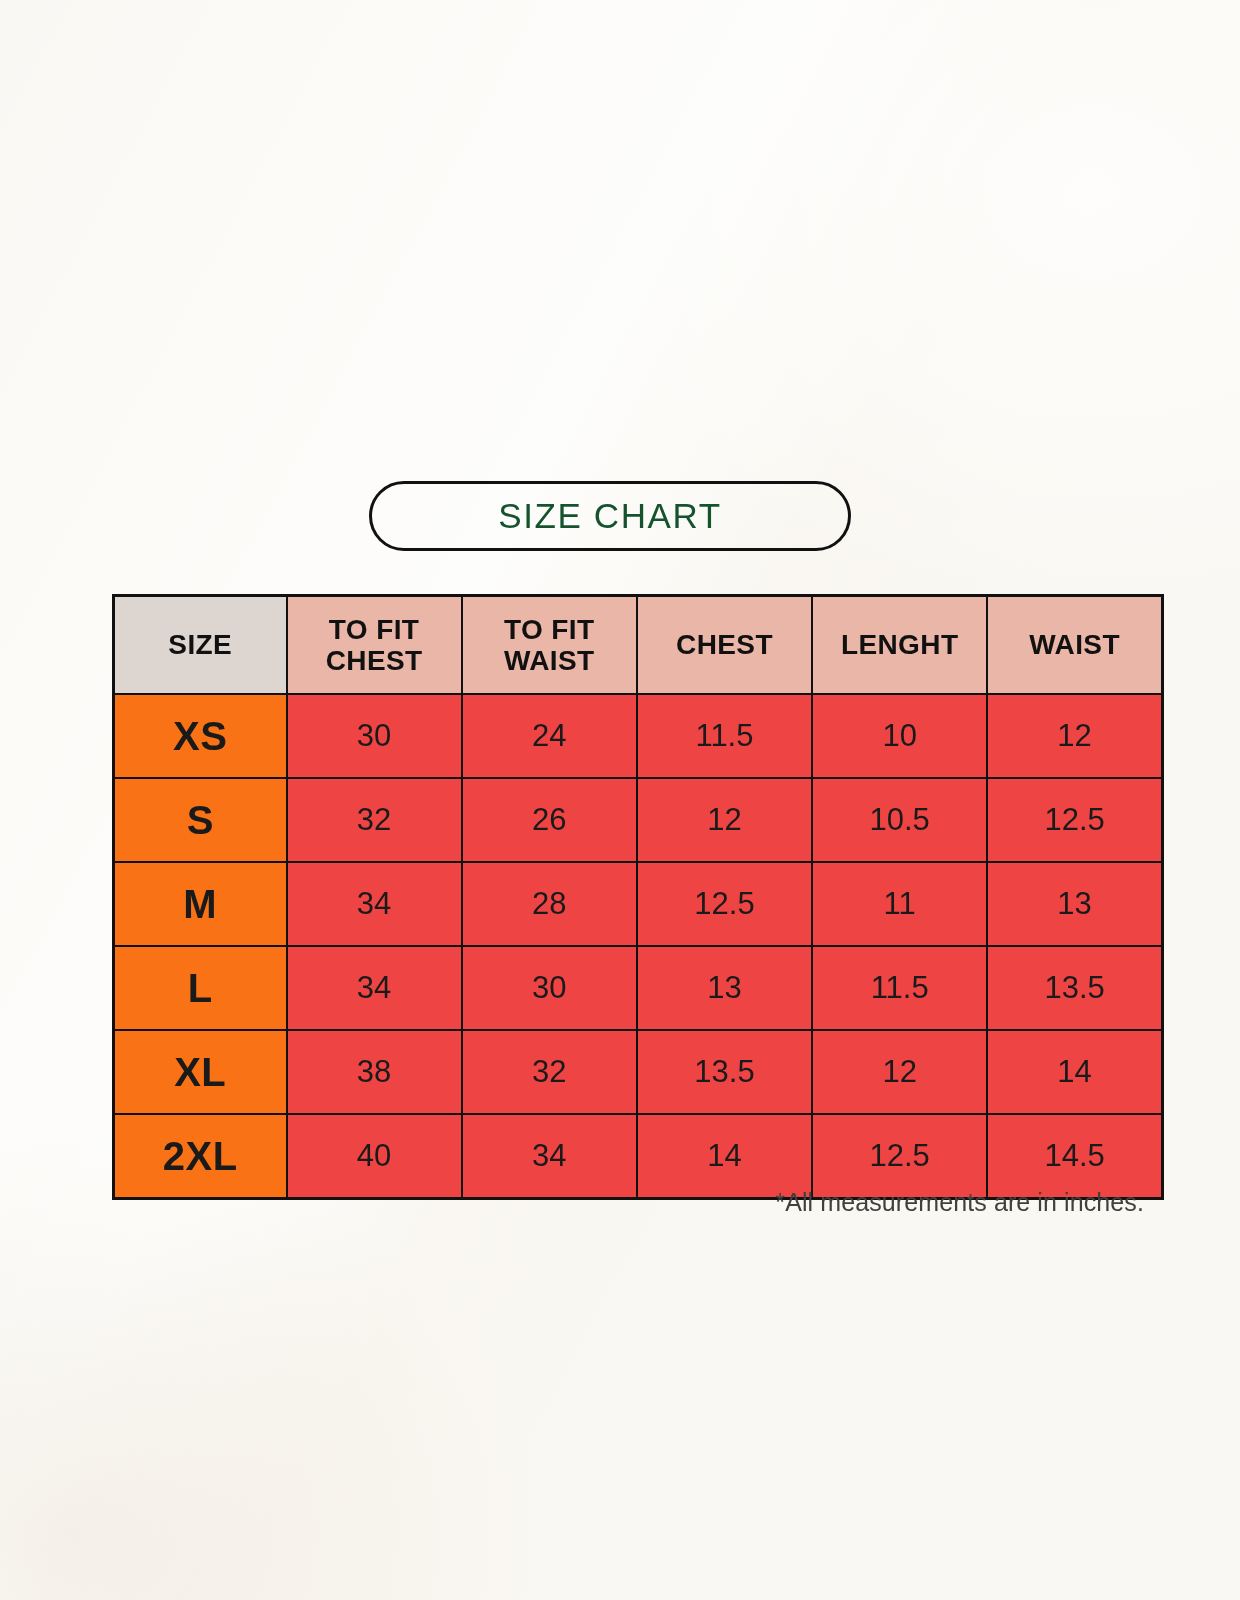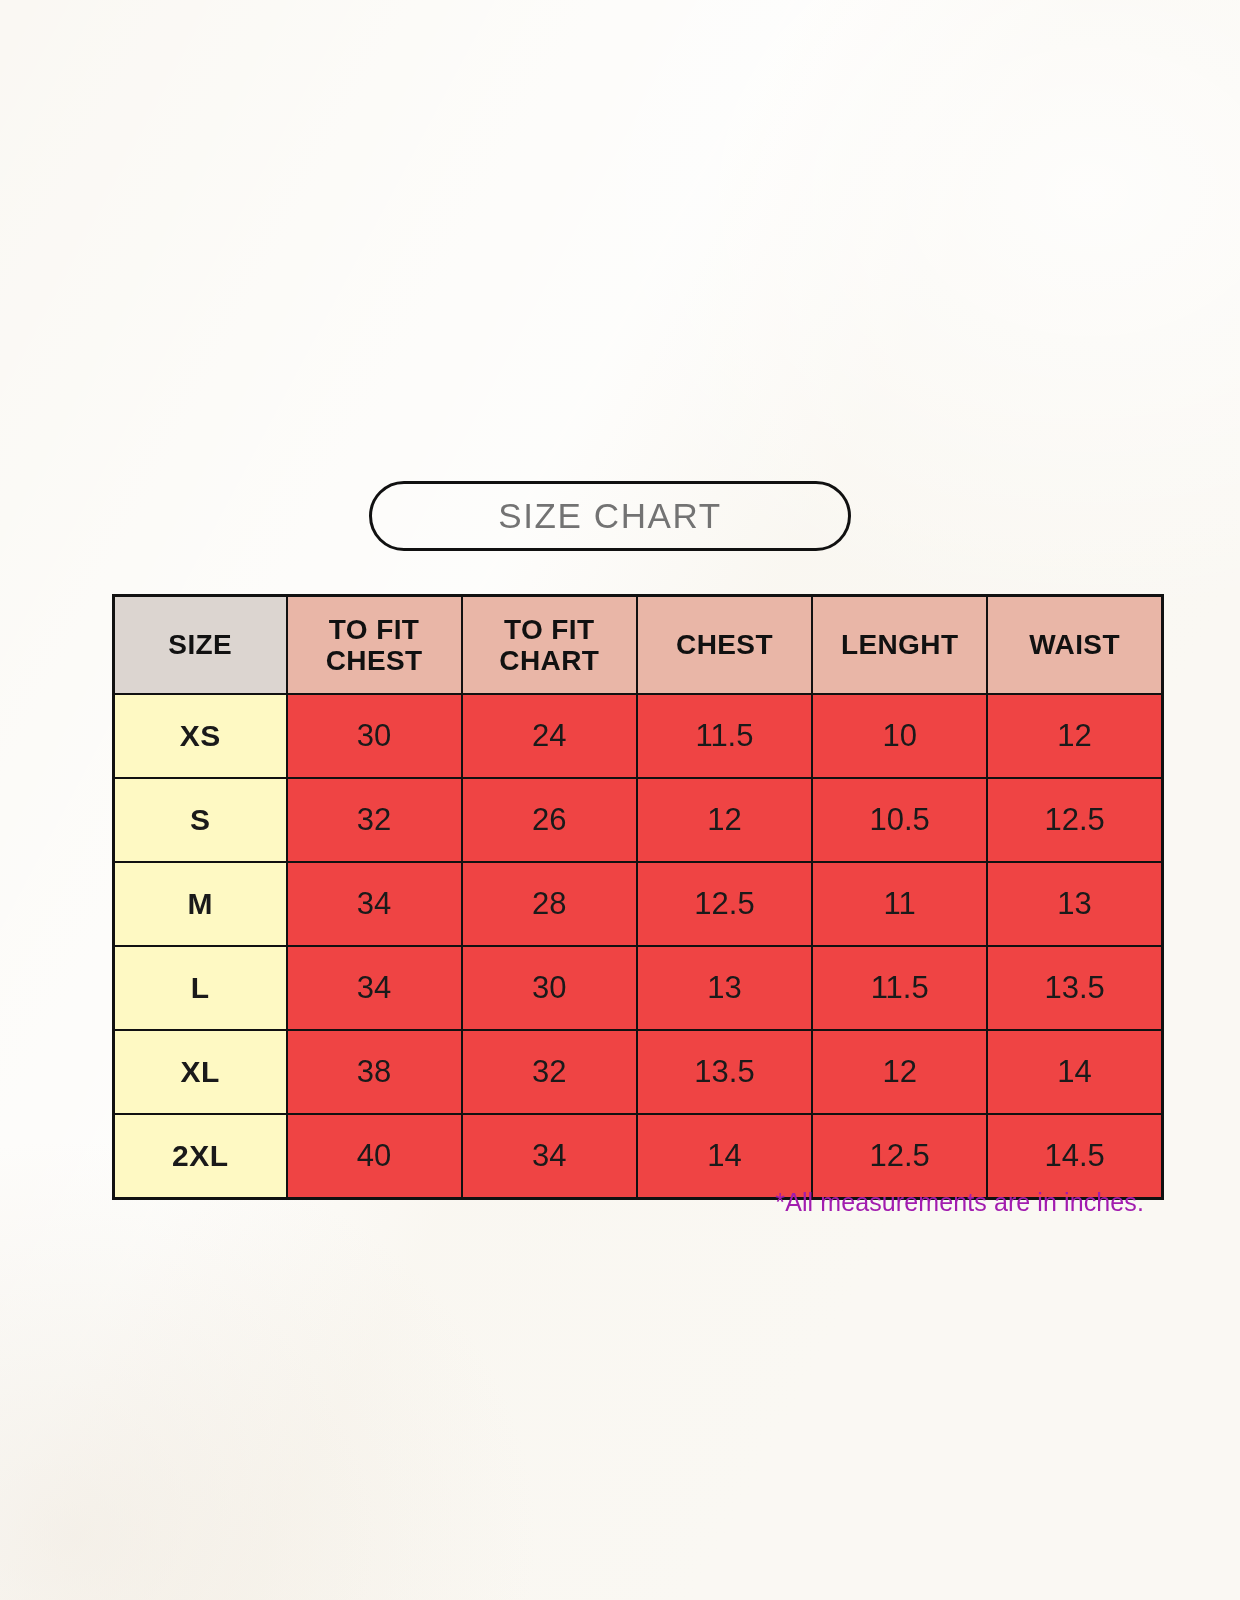--- a/index.html
+++ b/index.html
@@ -82,7 +82,7 @@
     font-size: 35px;
     font-weight: 400;
     letter-spacing: 1.6px;
-    color: #737373;
+    color: #14532d;
   }
 
   .table-wrap {

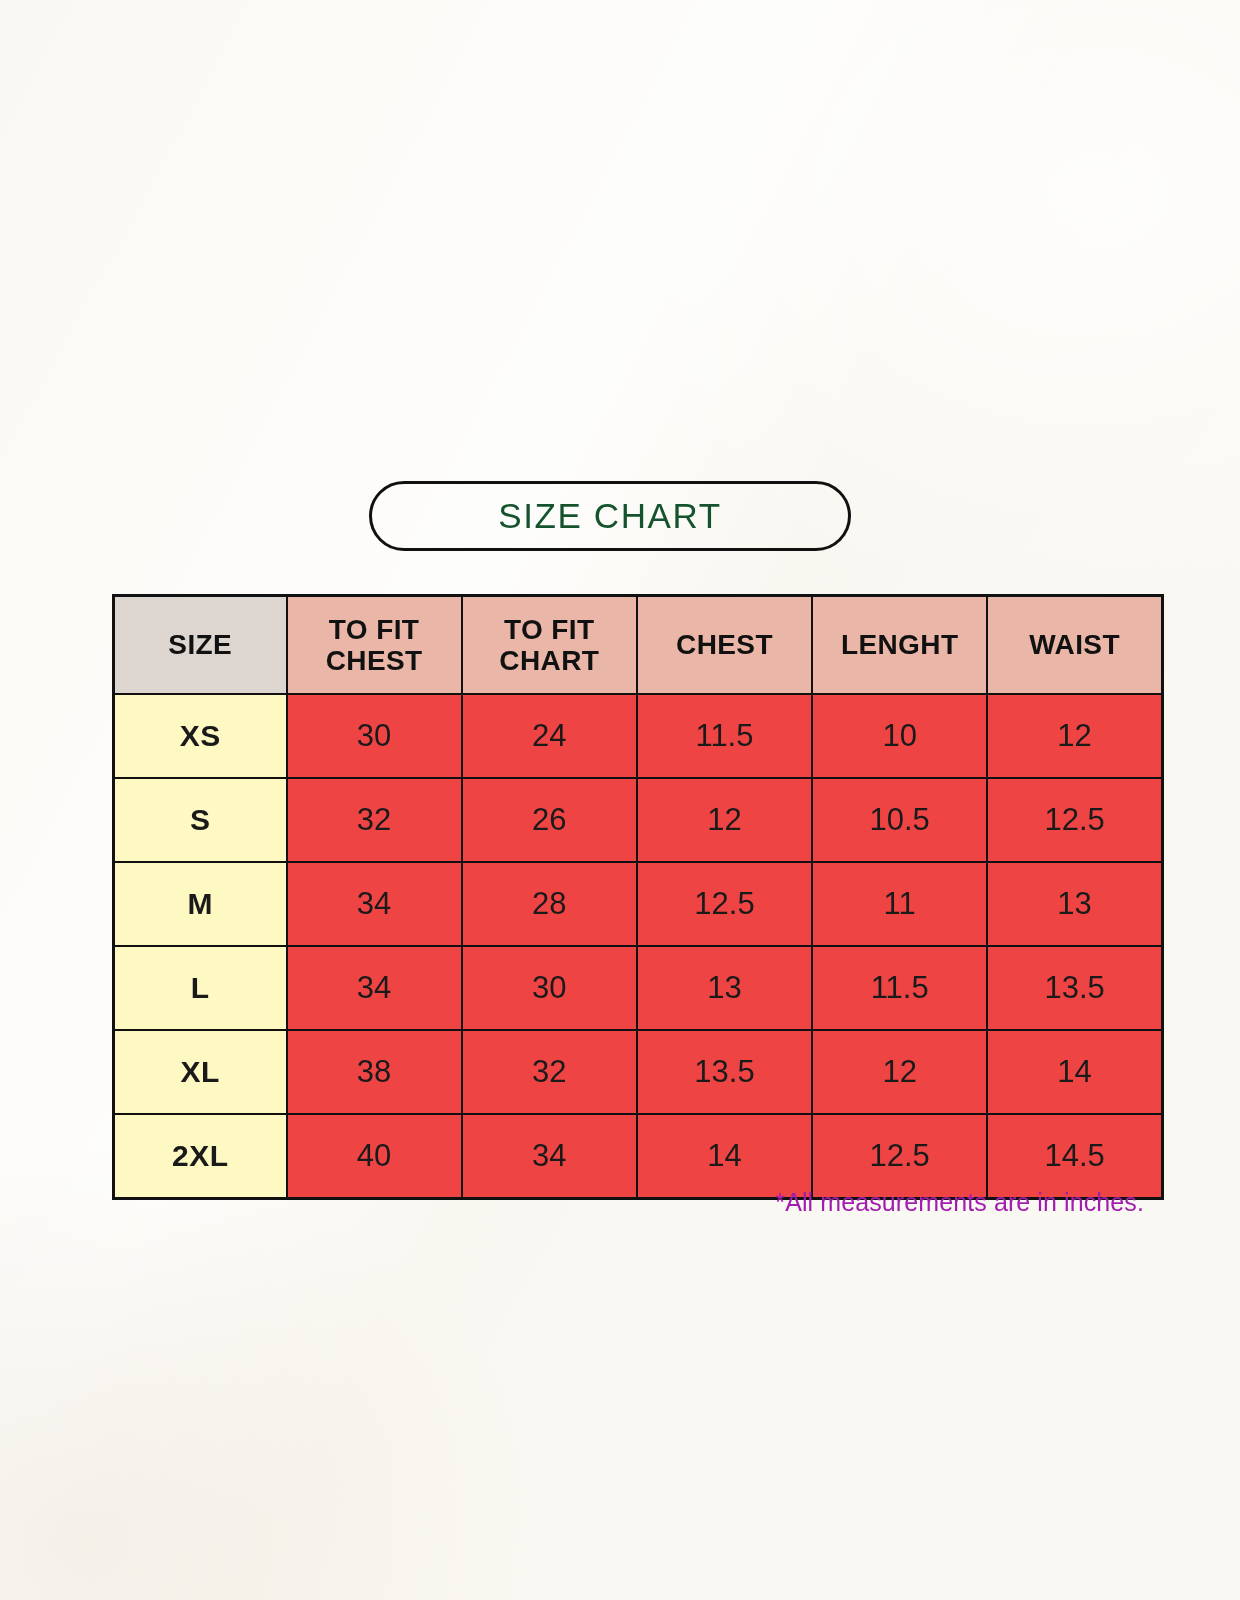--- a/index.html
+++ b/index.html
@@ -176,7 +176,7 @@
         <tr>
             <th class="size-head">SIZE</th>
             <th>TO FIT CHEST</th>
-            <th>TO FIT CHART</th>
+            <th>TO FIT WAIST</th>
             <th>CHEST</th>
             <th>LENGHT</th>
             <th>WAIST</th>

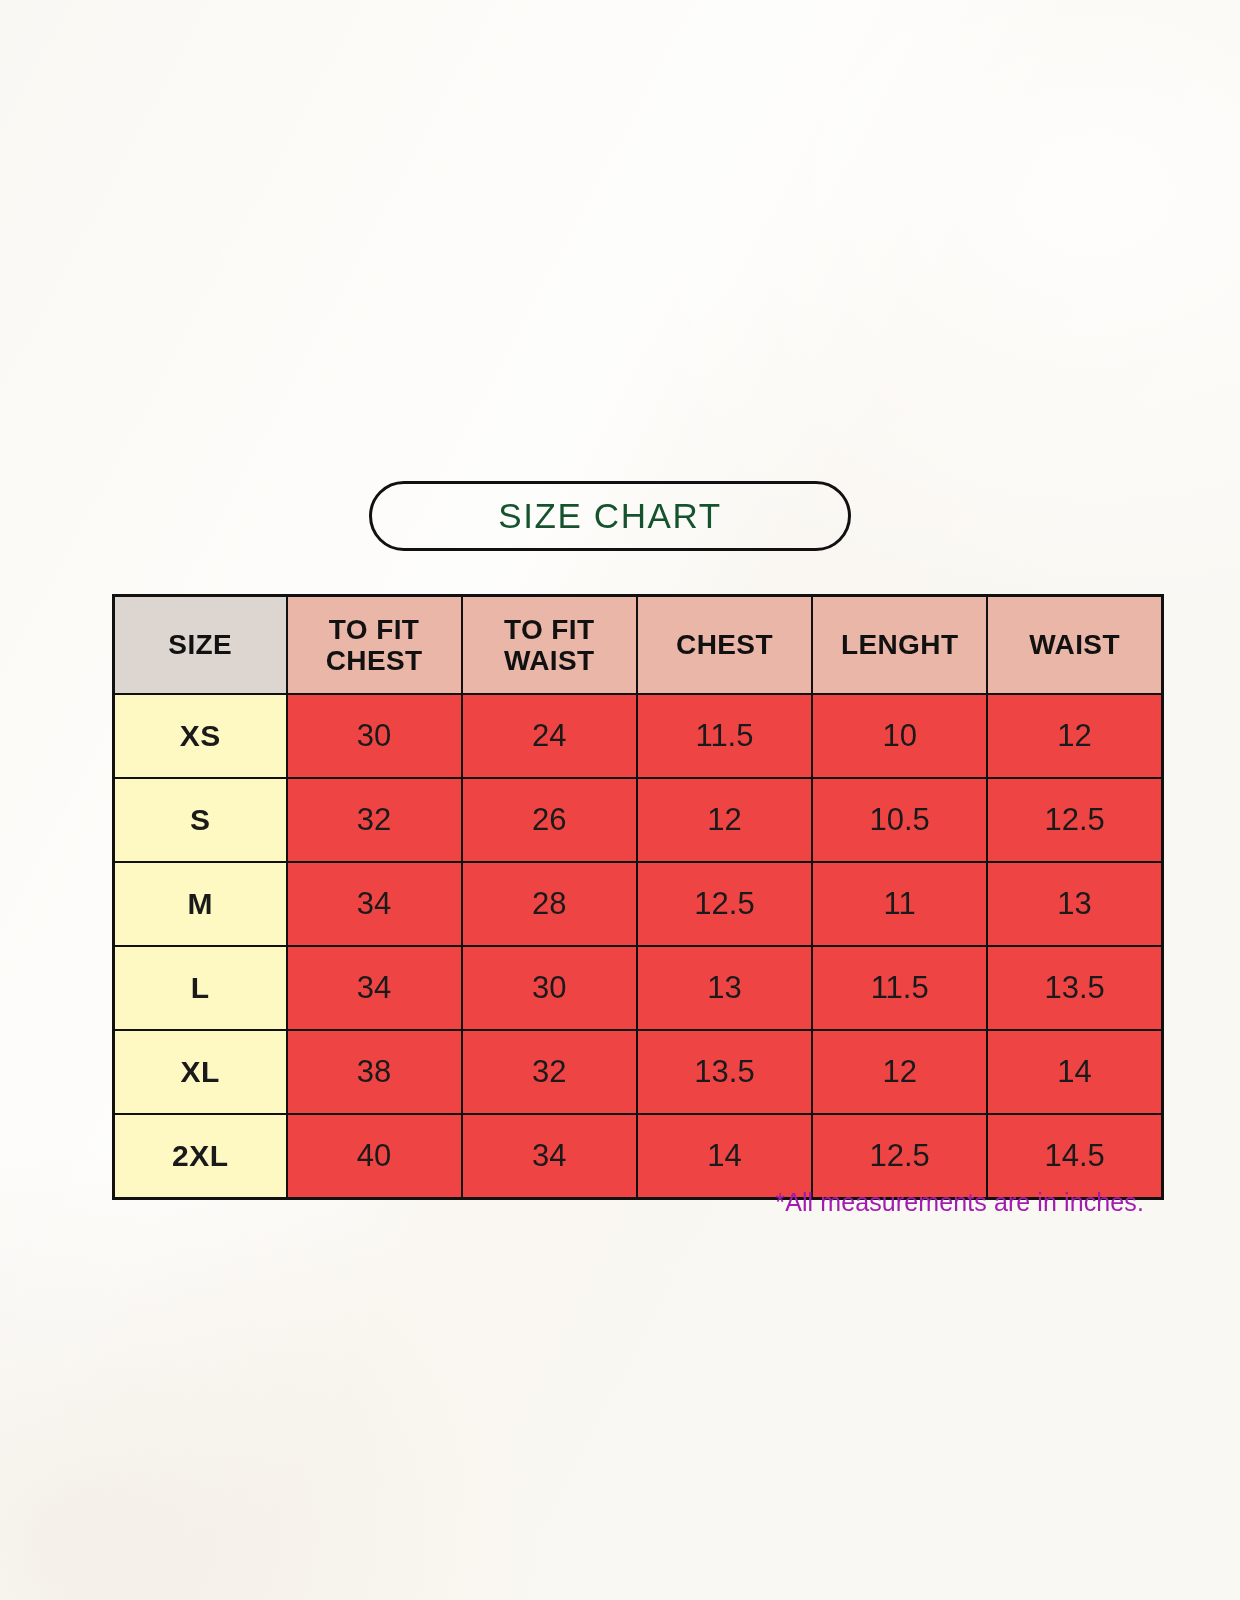--- a/index.html
+++ b/index.html
@@ -130,8 +130,8 @@
     background: #ef4444;
   }
   tbody td.size-cell {
-    background: #fef9c3;
-    font-size: 30px;
+    background: #f97316;
+    font-size: 40px;
     font-weight: 700;
     letter-spacing: 0.5px;
   }

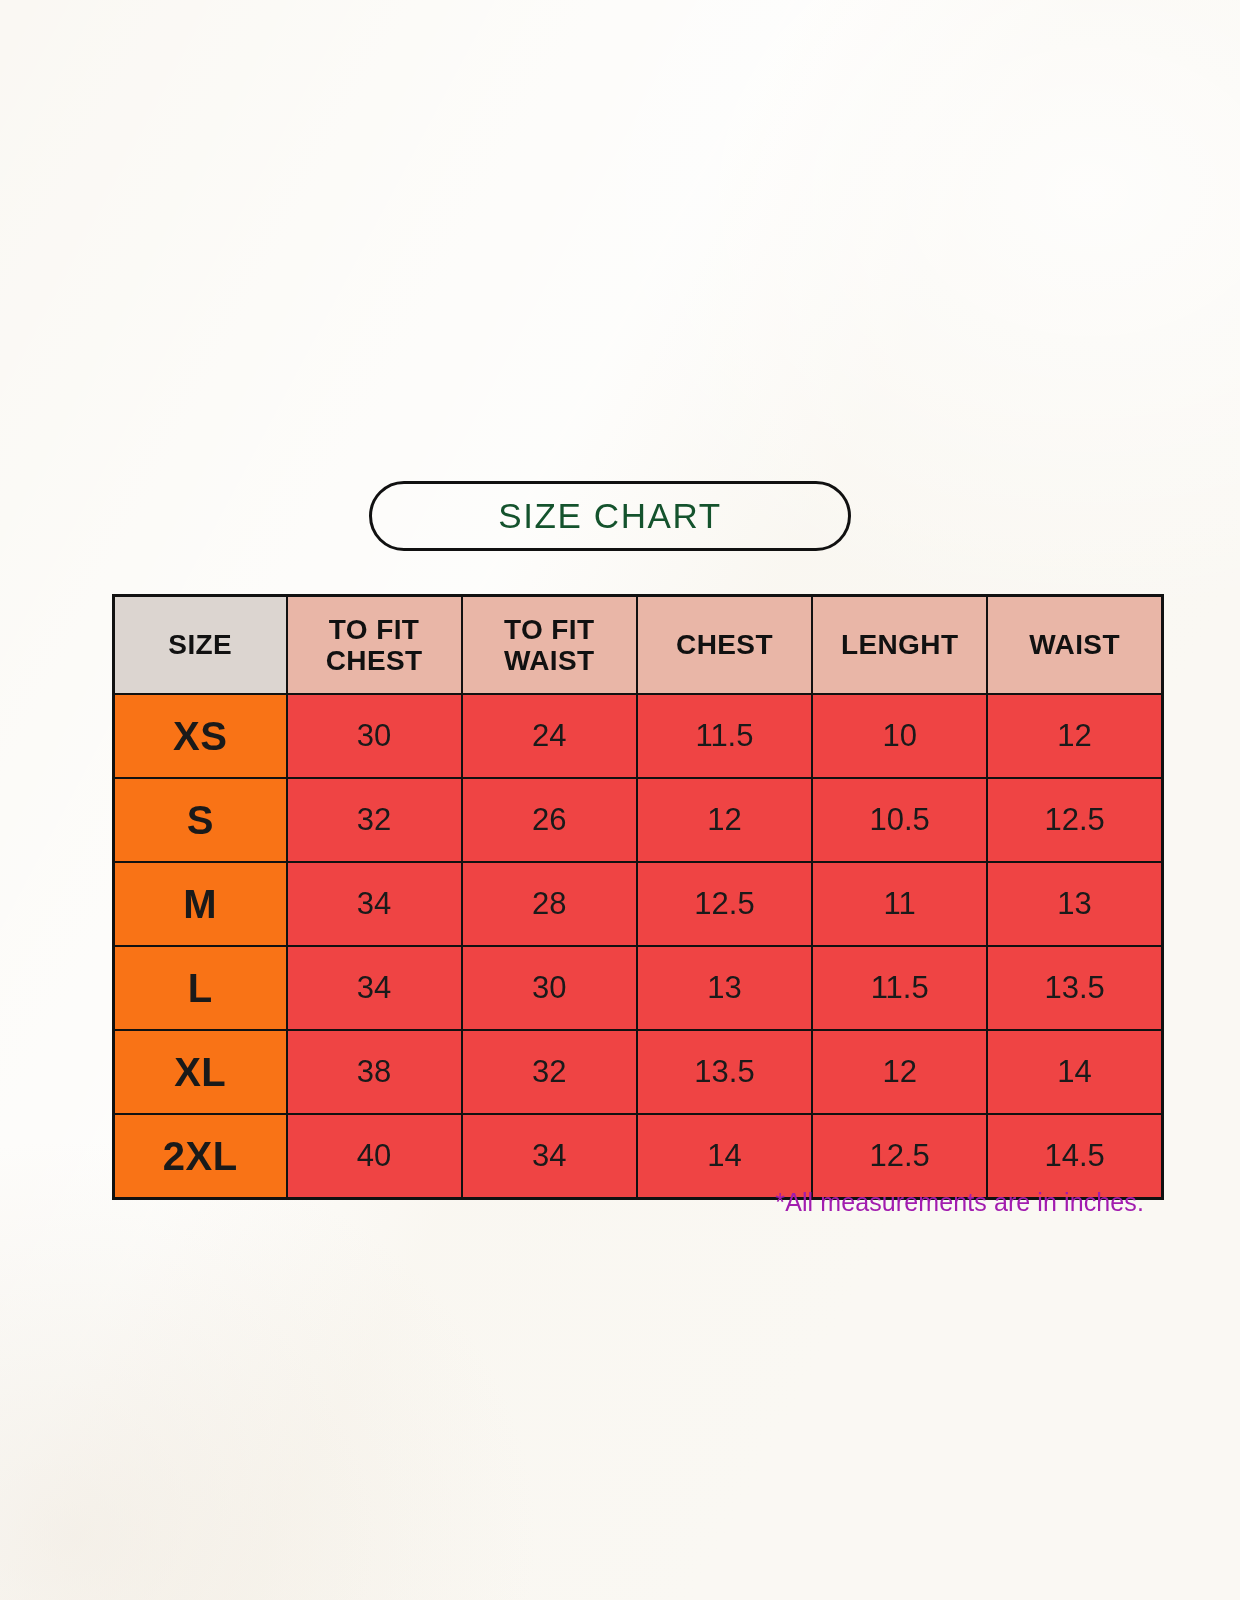--- a/index.html
+++ b/index.html
@@ -144,7 +144,7 @@
     text-align: right;
     font-size: 25px;
     font-weight: 400;
-    color: #a21caf;
+    color: #404040;
     letter-spacing: 0.1px;
   }
 </style>

